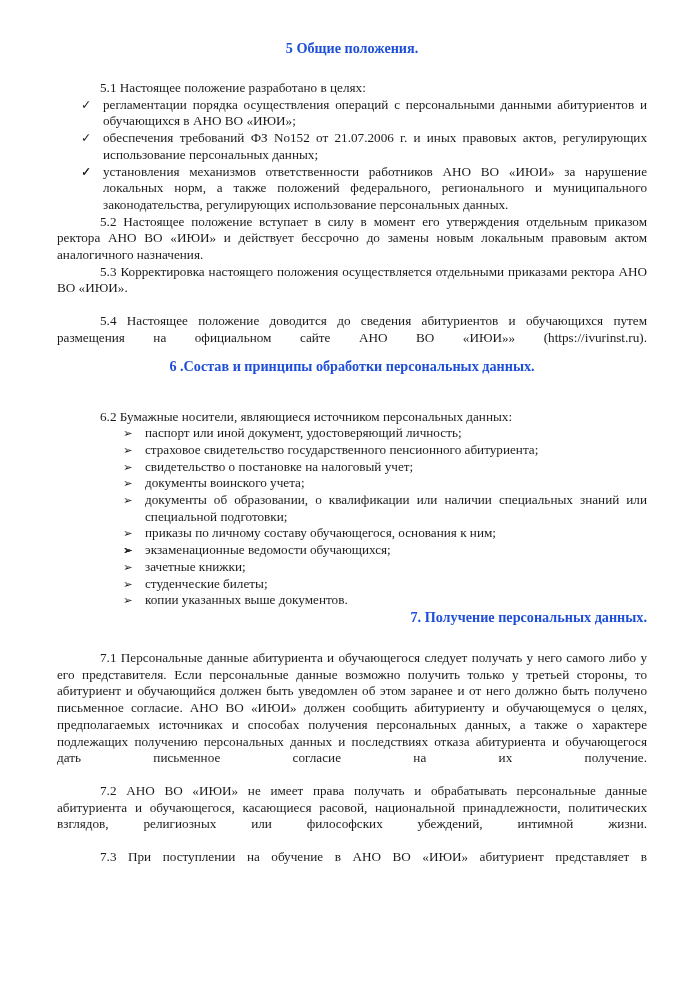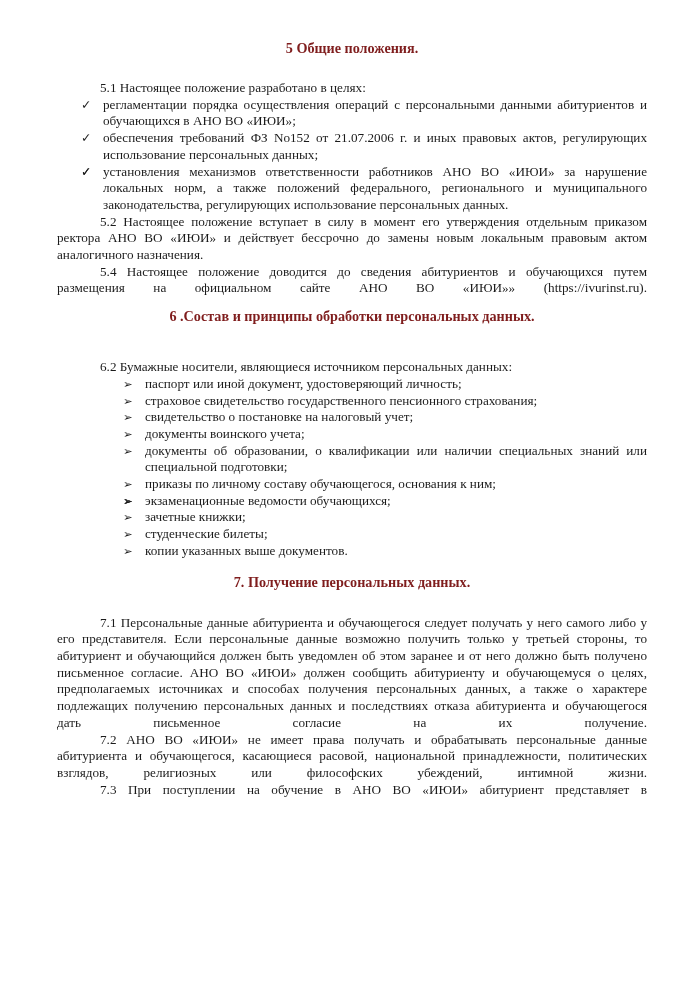--- a/index.html
+++ b/index.html
@@ -21,7 +21,7 @@
     font-weight: bold;
     font-size: 14.2px;
     line-height: 17px;
-    color: #7f1d1d;
+    color: #1d4ed8;
   }
   .h5 { margin-bottom: 23px; }
   .h6 { margin-top: 11px; margin-bottom: 34px; }

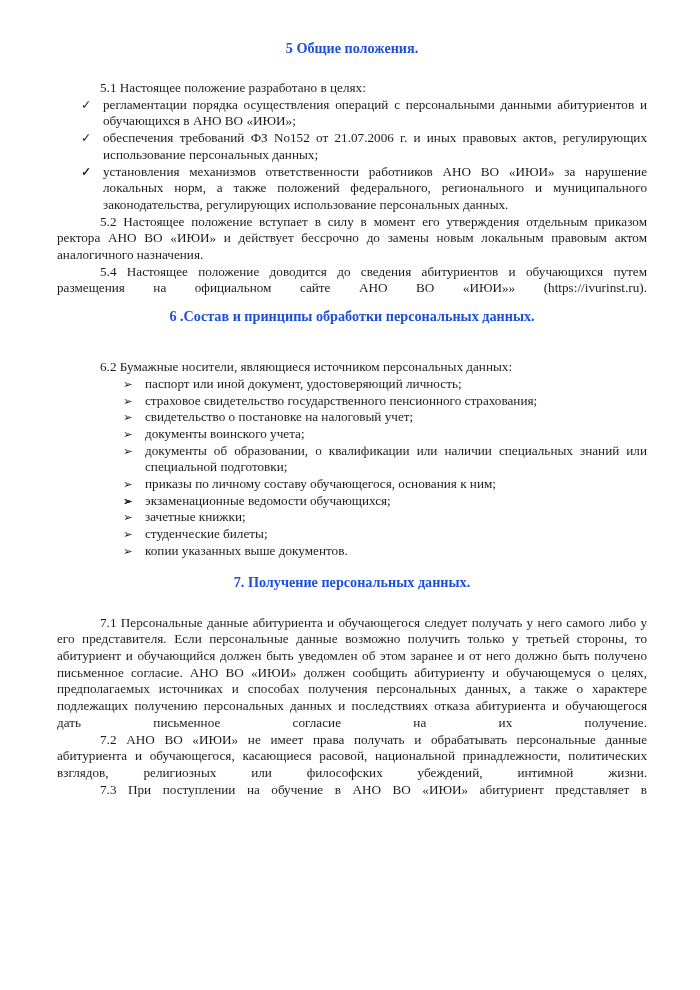--- a/index.html
+++ b/index.html
@@ -86,6 +86,7 @@
   </ul>
 
   <p class="para">5.2 Настоящее положение вступает в силу в момент его утверждения отдельным приказом ректора АНО ВО «ИЮИ» и действует бессрочно до замены новым локальным правовым актом аналогичного назначения.</p>
+  <p class="para">5.3 Корректировка настоящего положения осуществляется отдельными приказами ректора АНО ВО «ИЮИ».</p>
   <p class="para jl">5.4 Настоящее положение доводится до сведения абитуриентов и обучающихся путем размещения на официальном сайте АНО ВО «ИЮИ»» (https://ivurinst.ru).</p>
 
   <div class="heading h6">6 .Состав и принципы обработки персональных данных.</div>

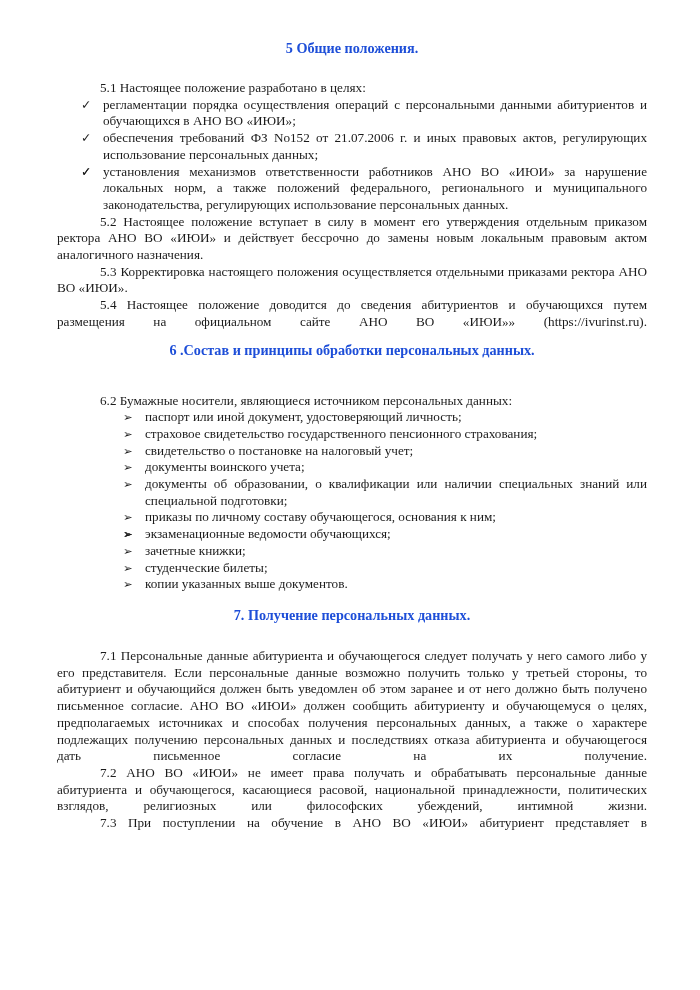--- a/index.html
+++ b/index.html
@@ -31,7 +31,7 @@
     text-indent: 43px;
     font-family: Liberation Serif, serif;
   }
-  .jl { text-align-last: justify; }
+  .jl { text-align-last: justify; margin-top: 16px; }
   .list { list-style: none; }
   .check-item {
     position: relative;

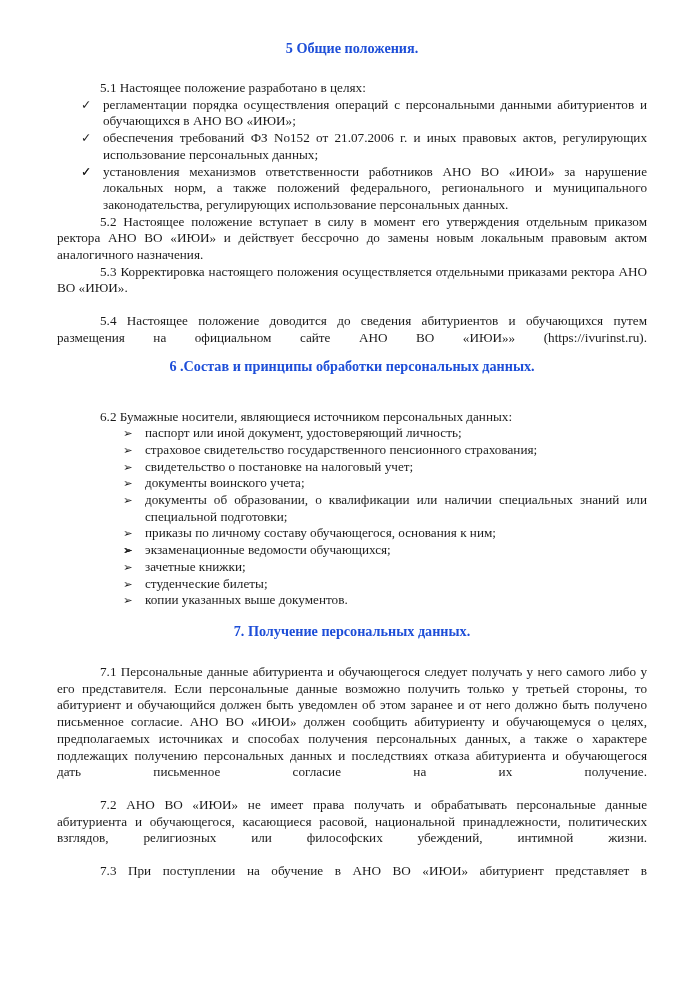--- a/index.html
+++ b/index.html
@@ -100,7 +100,7 @@
     </li>
     <li class="arrow-item">
       <span class="bullet">➢</span>
-      <span>страховое свидетельство государственного пенсионного страхования;</span>
+      <span>страховое свидетельство государственного пенсионного абитуриента;</span>
     </li>
     <li class="arrow-item">
       <span class="bullet">➢</span>

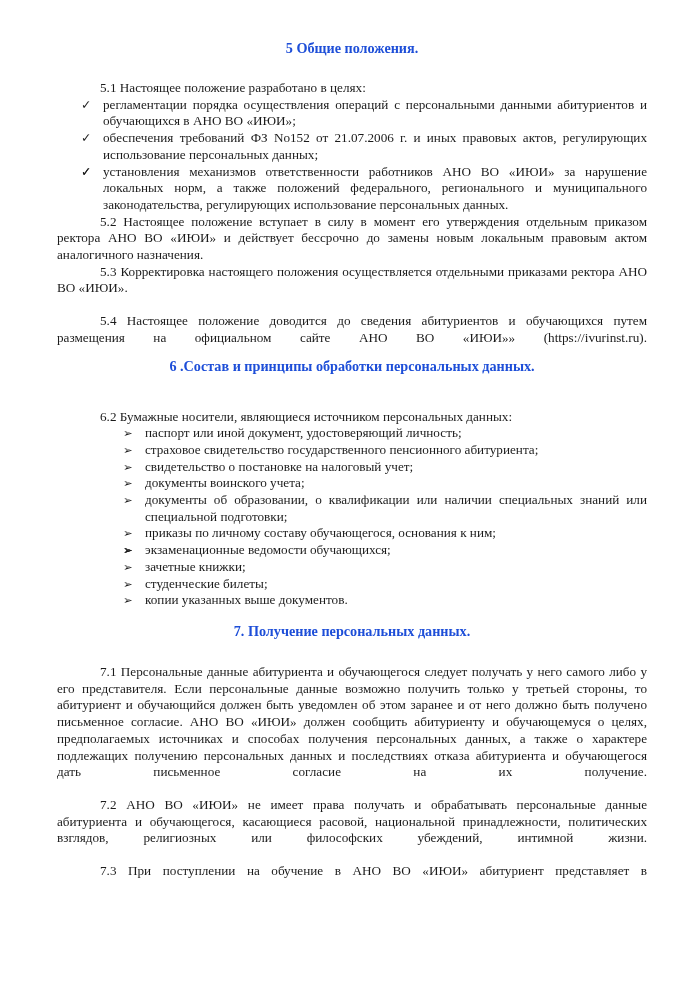--- a/index.html
+++ b/index.html
@@ -25,7 +25,7 @@
   }
   .h5 { margin-bottom: 23px; }
   .h6 { margin-top: 11px; margin-bottom: 34px; }
-  .h7 { margin-top: 14px; margin-bottom: 24px; }
+  .h7 { margin-bottom: 24px; text-align: right; }
   .para {
     text-align: justify;
     text-indent: 43px;

